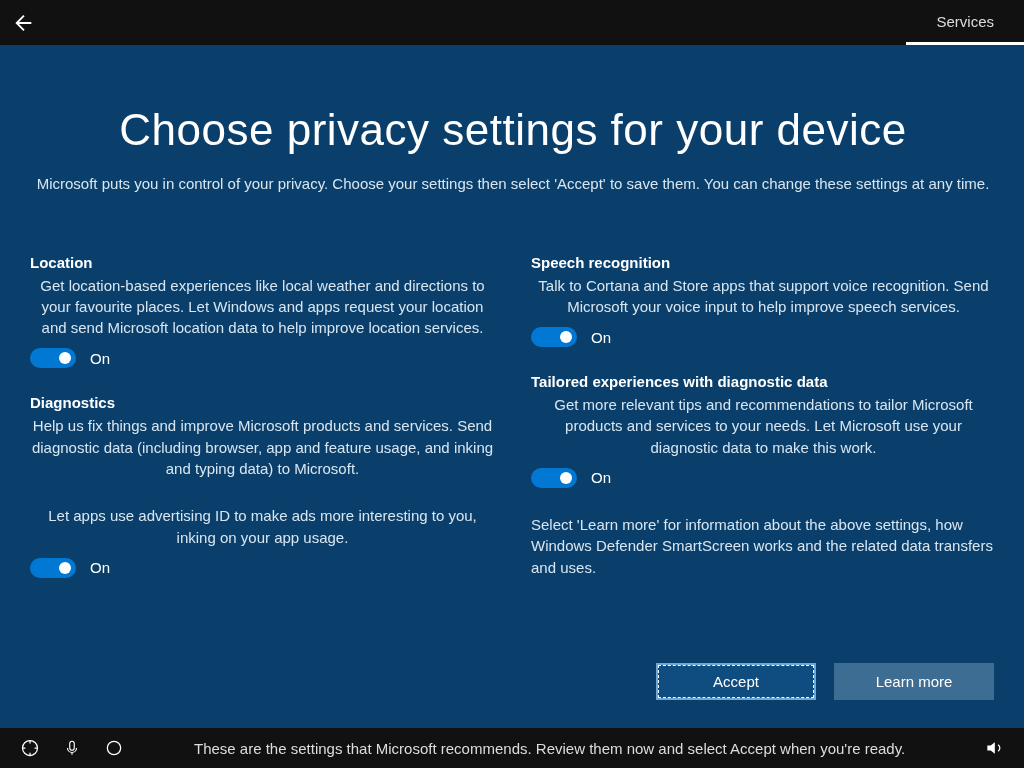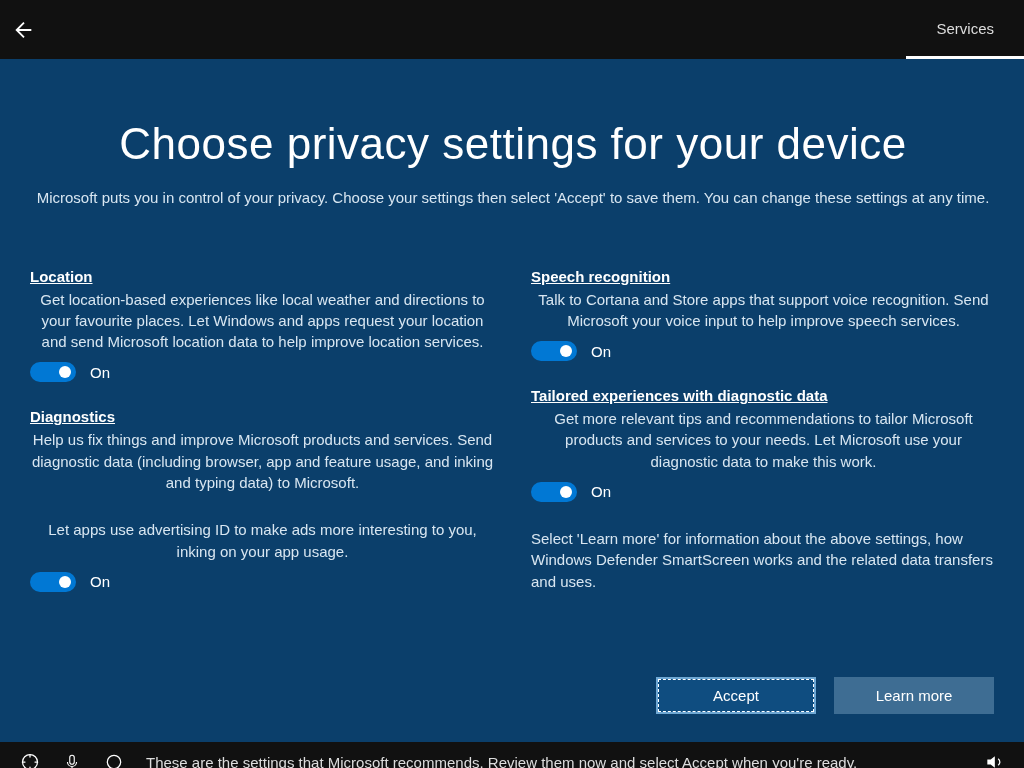--- a/index.html
+++ b/index.html
@@ -4,7 +4,7 @@
 <style>
 * { margin:0; padding:0; box-sizing:border-box; }
 html,body { width:1024px; height:768px; overflow:hidden; font-family:"Segoe UI",Tahoma,sans-serif; background:#06121a; color:#fff; }
-.topbar { height:59px; background:#111; display:flex; align-items:stretch; }
+.topbar { height:45px; background:#111; display:flex; align-items:stretch; }
 .back { width:48px; display:flex; align-items:center; justify-content:center; cursor:pointer; }
 .back svg { stroke:#fff; stroke-width:2; fill:none; }
 .spacer { flex:1; }

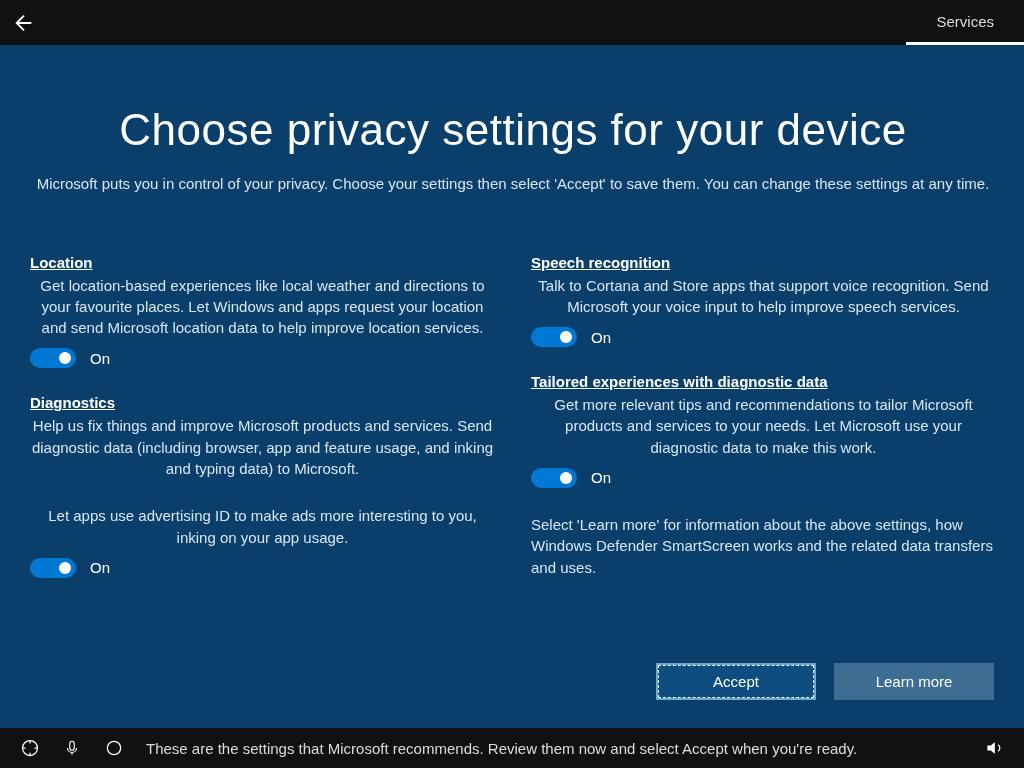--- a/index.html
+++ b/index.html
@@ -15,7 +15,7 @@
 .cols { display:flex; gap:36px; margin-top:58px; }
 .col { flex:1; }
 .item { margin-bottom:26px; }
-.item h3 { font-size:15px; font-weight:600; margin-bottom:4px;text-decoration:underline; }
+.item h3 { font-size:15px; font-weight:600; margin-bottom:4px; }
 .item p { font-size:15px; color:#d8e6f1; line-height:1.42; margin-bottom:10px;text-align:center; }
 .note { font-size:15px; color:#d8e6f1; line-height:1.42; margin-top:4px; }
 .toggle-row { display:flex; align-items:center; gap:14px; }

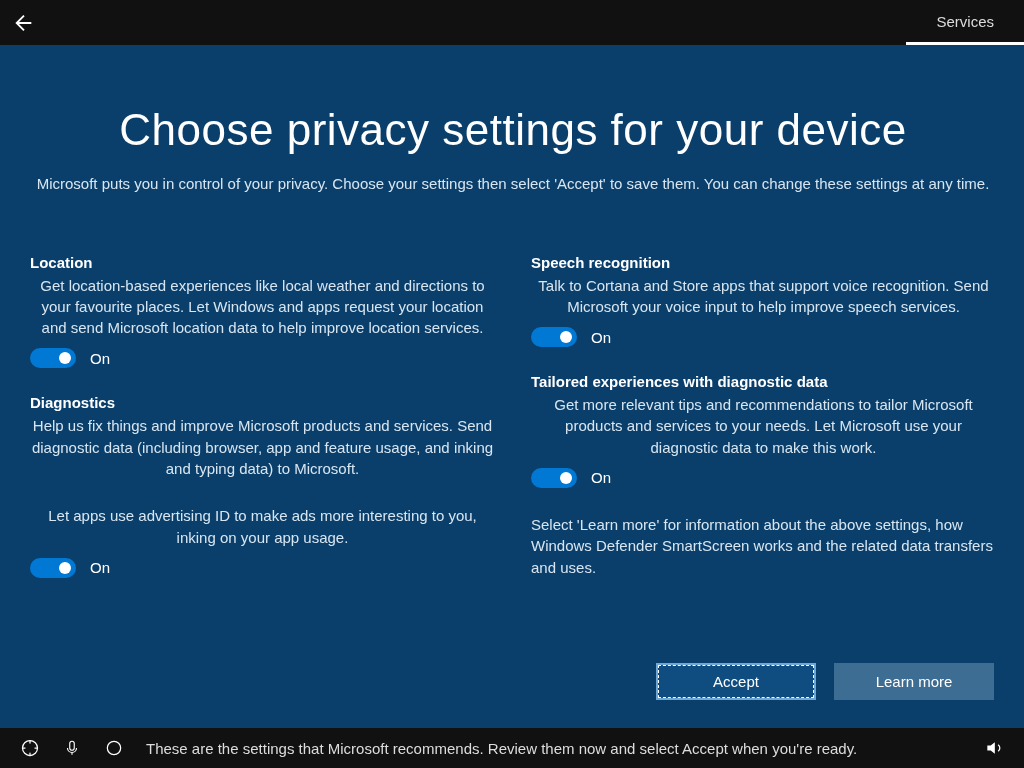--- a/index.html
+++ b/index.html
@@ -28,7 +28,7 @@
 .bottombar { height:40px; background:#111; display:flex; align-items:center; padding:0 20px; gap:22px; }
 .ico { width:20px; height:20px; display:flex; align-items:center; justify-content:center; }
 .ico svg { stroke:#fff; fill:none; stroke-width:1.5; }
-.bottom-text { flex:1; font-size:15px; color:#ddd; }
+.bottom-text { flex:1; font-size:15px; color:#ddd;margin-left:48px; }
 </style>
 </head>
 <body>

